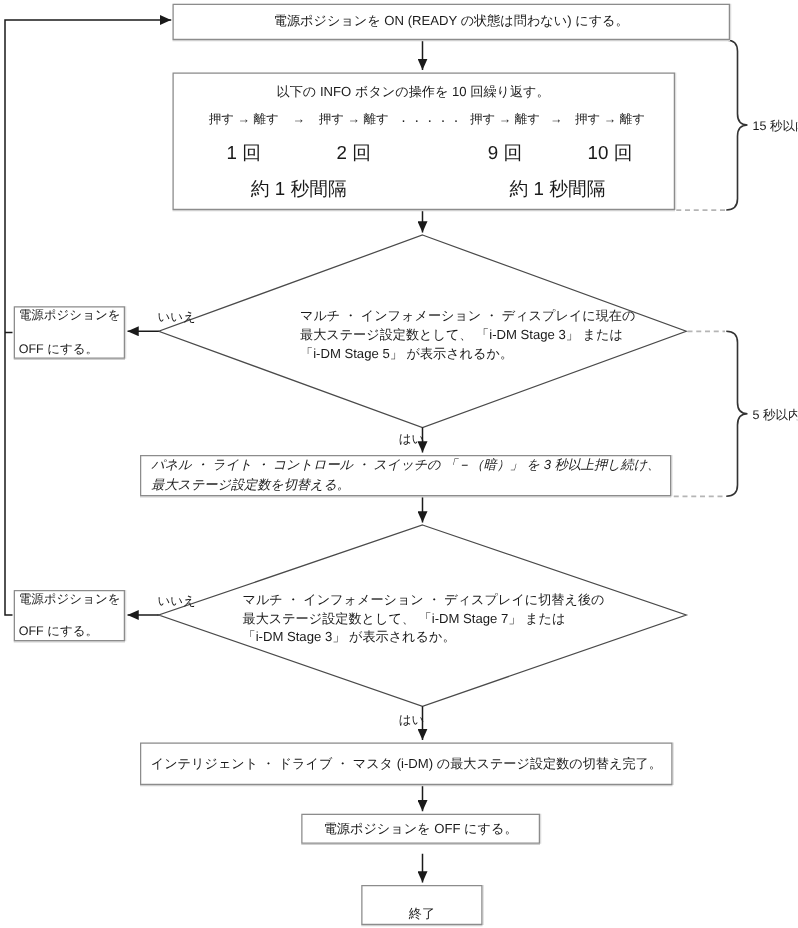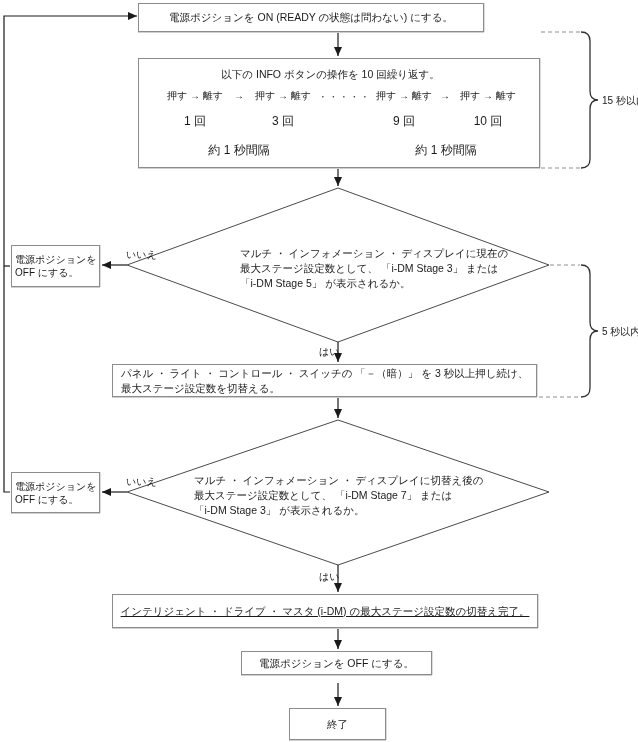--- a/index.html
+++ b/index.html
@@ -75,7 +75,7 @@
     </g>
   </svg>
 
-  <div class="abs box center txt" style="left:138px;top:3px;width:346px;height:29px;">
+  <div class="abs box center txt" style="left:138px;top:3px;width:446px;height:29px;">
     <span>電源ポジションを ON (READY の状態は問わない) にする。</span>
   </div>
 

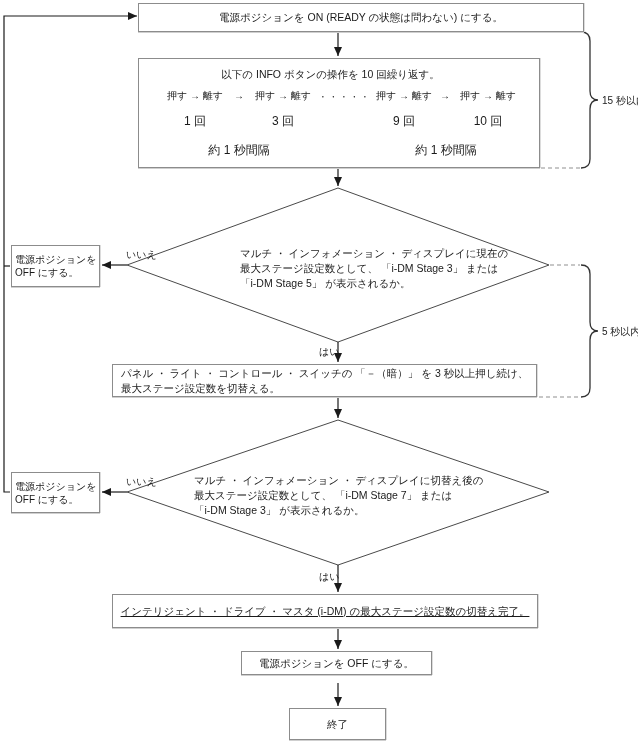--- a/index.html
+++ b/index.html
@@ -19,7 +19,7 @@
   .small{font-size:10px;line-height:13px;white-space:nowrap;padding-left:24px;}
   .lines-left{display:flex;flex-direction:column;justify-content:center;text-align:left;}
   .seq{font-size:10px;line-height:13px;text-align:center;white-space:nowrap;}
-  .cnt{font-size:12px;text-align:center;white-space:nowrap;}
+  .cnt{font-size:15px;text-align:center;white-space:nowrap;}
   .dots{font-size:9px;letter-spacing:-0.5px;text-align:center;white-space:nowrap;}
   .sidebrace-label{font-size:10px;white-space:nowrap;}
 </style>

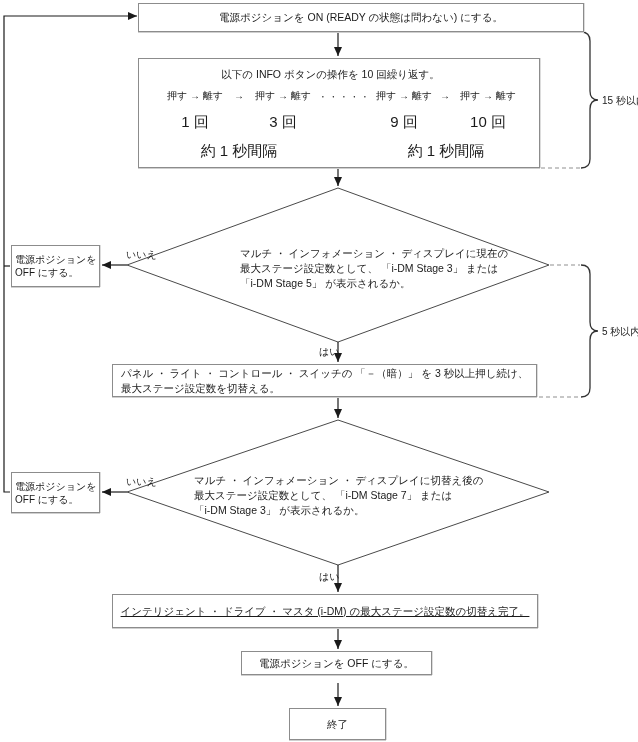--- a/index.html
+++ b/index.html
@@ -91,7 +91,7 @@
   <div class="abs seq" style="left:451px;top:89px;width:74px;">押す → 離す</div>
 
   <div class="abs cnt" style="left:175px;top:113px;width:40px;">1 回</div>
-  <div class="abs cnt" style="left:263px;top:113px;width:40px;">3 回</div>
+  <div class="abs cnt" style="left:263px;top:113px;width:40px;">2 回</div>
   <div class="abs cnt" style="left:384px;top:113px;width:40px;">9 回</div>
   <div class="abs cnt" style="left:466px;top:113px;width:44px;">10 回</div>
 

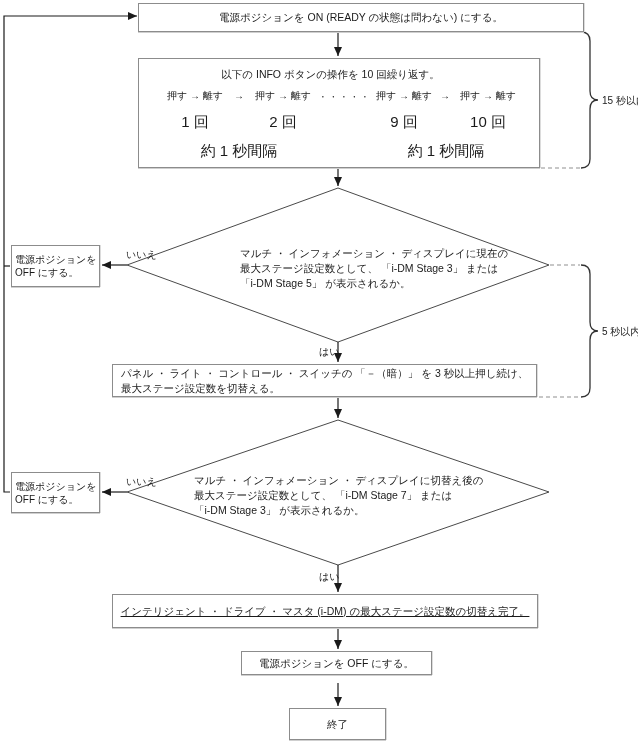--- a/index.html
+++ b/index.html
@@ -17,7 +17,7 @@
   .center{display:flex;align-items:center;justify-content:center;text-align:center;}
   .txt{font-size:10.5px;line-height:15px;white-space:nowrap;}
   .small{font-size:10px;line-height:13px;white-space:nowrap;padding-left:24px;}
-  .lines-left{display:flex;flex-direction:column;justify-content:center;text-align:left;}
+  .lines-left{display:flex;flex-direction:column;justify-content:space-between;text-align:left;}
   .seq{font-size:10px;line-height:13px;text-align:center;white-space:nowrap;}
   .cnt{font-size:15px;text-align:center;white-space:nowrap;}
   .dots{font-size:9px;letter-spacing:-0.5px;text-align:center;white-space:nowrap;}

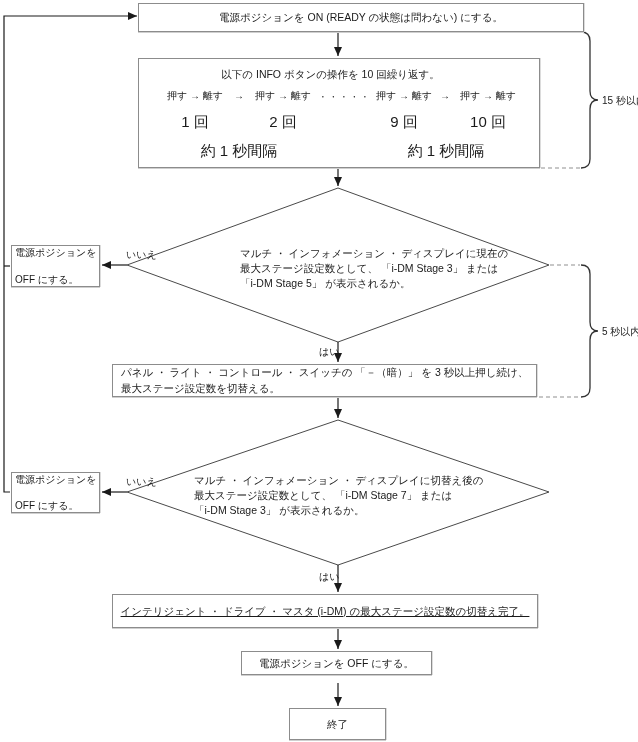--- a/index.html
+++ b/index.html
@@ -112,7 +112,7 @@
 
   <div class="abs small" style="left:295px;top:345px;width:30px;">はい</div>
 
-  <div class="abs box lines-left txt" style="left:112px;top:364px;width:425px;height:33px;padding-left:8px;">
+  <div class="abs box lines-left txt" style="left:112px;top:364px;width:425px;height:33px;padding-left:8px;font-style:italic;">
     <div>パネル ・ ライト ・ コントロール ・ スイッチの 「－（暗）」 を 3 秒以上押し続け、</div>
     <div>最大ステージ設定数を切替える。</div>
   </div>

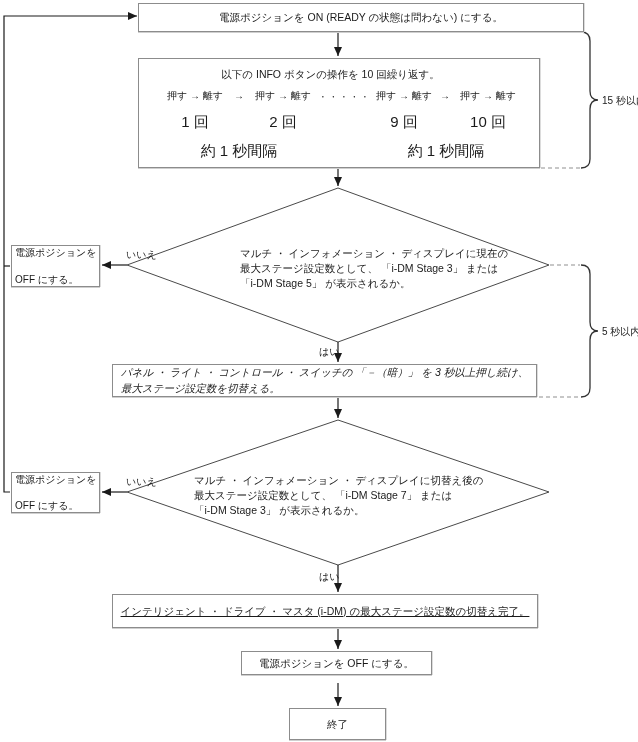--- a/index.html
+++ b/index.html
@@ -131,7 +131,7 @@
 
   <div class="abs small" style="left:295px;top:570px;width:30px;">はい</div>
 
-  <div class="abs box center txt" style="left:112px;top:594px;width:426px;height:34px;text-decoration:underline;">
+  <div class="abs box center txt" style="left:112px;top:594px;width:426px;height:34px;">
     <span>インテリジェント ・ ドライブ ・ マスタ (i-DM) の最大ステージ設定数の切替え完了。</span>
   </div>
 

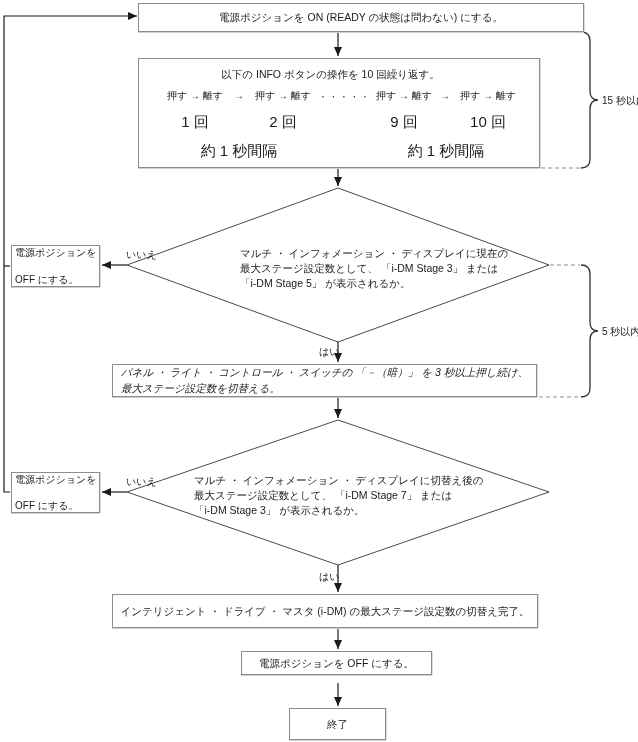--- a/index.html
+++ b/index.html
@@ -139,7 +139,7 @@
     <span>電源ポジションを OFF にする。</span>
   </div>
 
-  <div class="abs box center txt" style="left:289px;top:708px;width:97px;height:32px;">
+  <div class="abs box center txt" style="left:289px;top:708px;width:97px;height:32px;align-items:flex-end;">
     <span>終了</span>
   </div>
 

